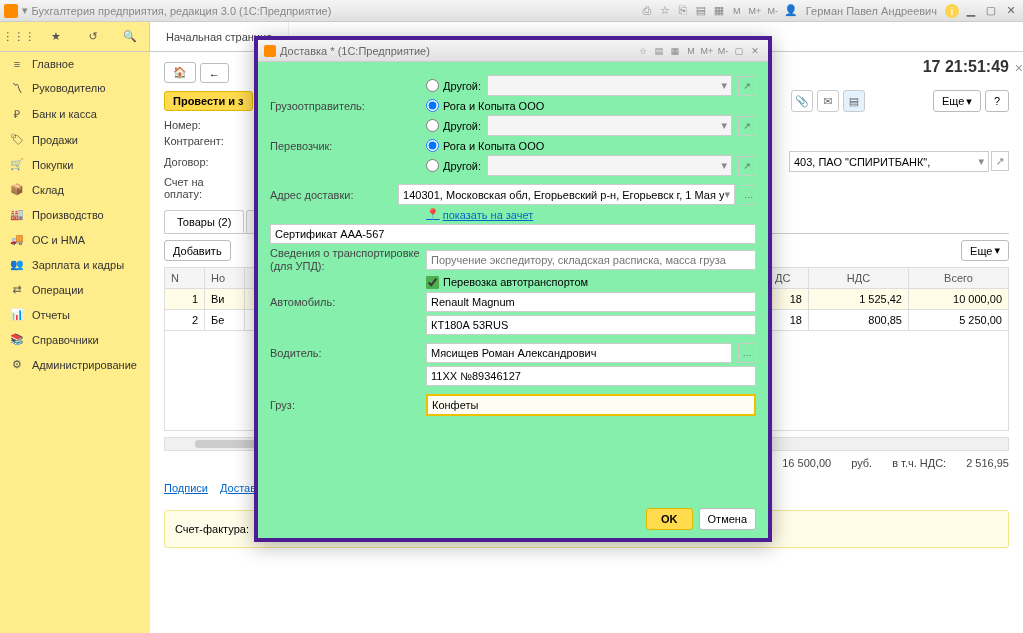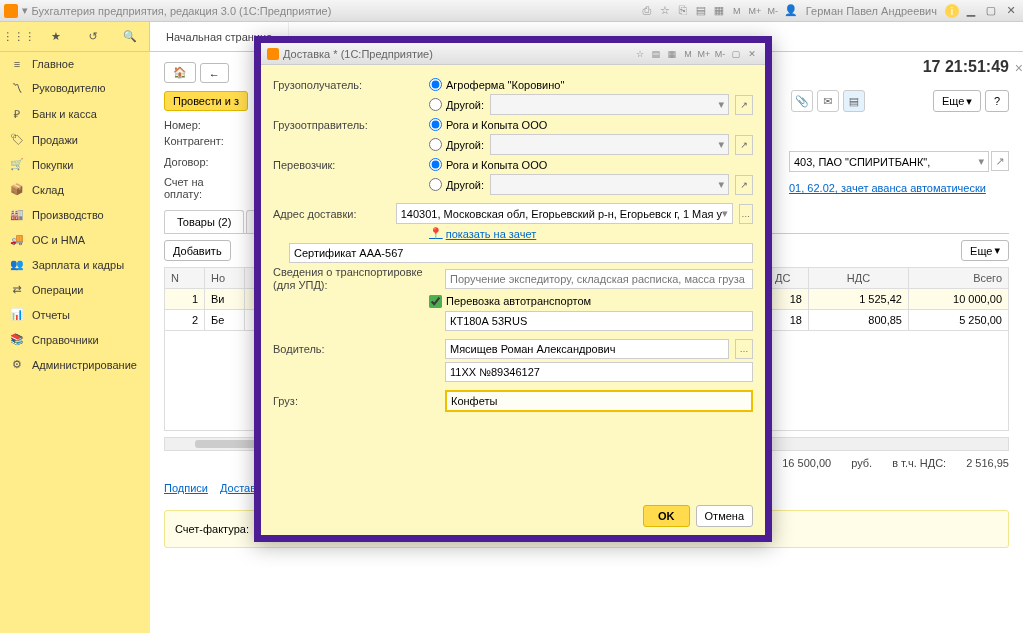--- a/index.html
+++ b/index.html
@@ -64,7 +64,7 @@
 .invoice-row { margin-top: 10px; padding: 8px 10px; display: flex; align-items: center; gap: 10px; }
 
 
-.modal { position: absolute; top: 36px; left: 254px; width: 518px; height: 506px; background: #fef9c3; border: 7px solid #4c1d95; box-shadow: 0 4px 20px rgba(0,0,0,0.3); z-index: 100; display: flex; flex-direction: column; }
+.modal { position: absolute; top: 36px; left: 254px; width: 518px; height: 506px; background: #86efac; border: 4px solid #4c1d95; box-shadow: 0 4px 20px rgba(0,0,0,0.3); z-index: 100; display: flex; flex-direction: column; }
 .modal-titlebar { height: 22px; background: linear-gradient(#f5f5f5,#e0e0e0); border-bottom: 1px solid #ccc; display: flex; align-items: center; padding: 0 6px; gap: 4px; }
 .modal-titlebar .logo { width: 12px; height: 12px; background: #ff8c00; border-radius: 2px; }
 .modal-titlebar .title { flex: 1; color: #666; }

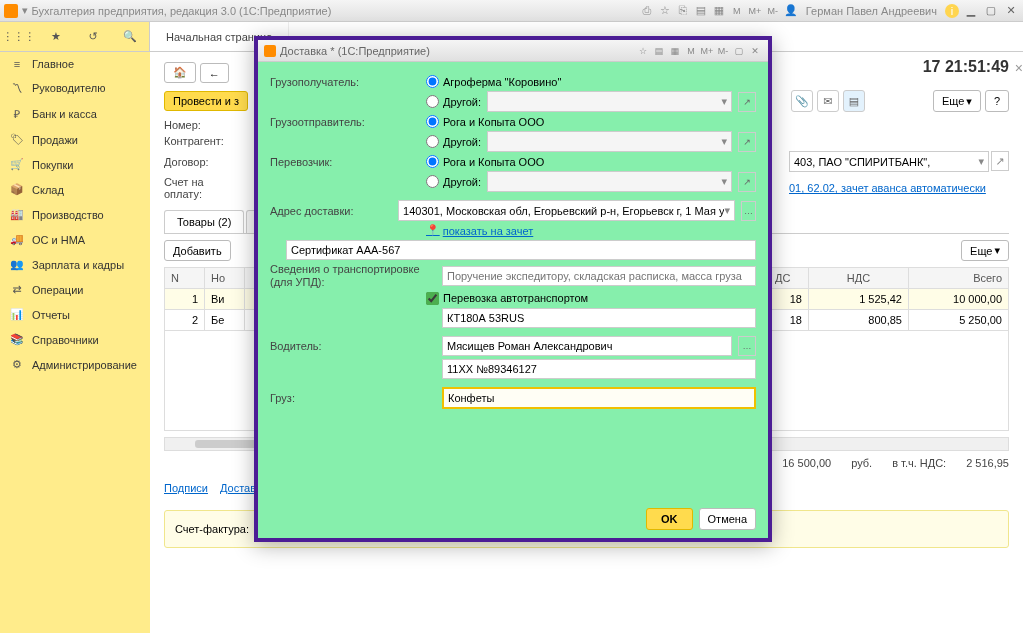--- a/index.html
+++ b/index.html
@@ -325,13 +325,6 @@
   <div class="modal-body">
 
     <div class="mrow">
-      <div class="mlabel">Грузополучатель:</div>
-      <label class="radio">
-          <input type="radio" checked="" style="">
-          <span>Агроферма "Коровино"</span>
-        </label>
-    </div>
-    <div class="mrow">
       <div class="mlabel"></div>
       <label class="radio">
           <input type="radio" style="">

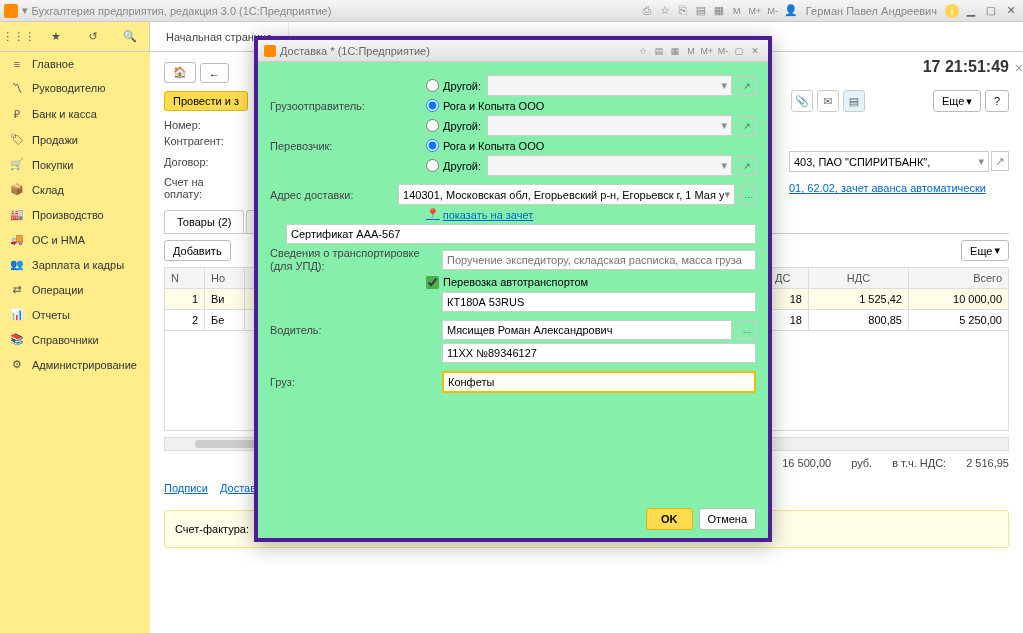--- a/index.html
+++ b/index.html
@@ -33,7 +33,7 @@
 .doc-area { padding: 10px 14px; position: relative; }
 .doc-toolbar { display: flex; gap: 4px; margin-bottom: 8px; align-items: center; }
 .btn { border: 1px solid #bbb; background: #fff; padding: 3px 8px; border-radius: 3px; cursor: pointer; display: inline-flex; align-items: center; gap: 4px; }
-.btn.yellow { background: #ffdb4d; border-color: #e0b800; font-weight: normal; }
+.btn.yellow { background: #ffdb4d; border-color: #e0b800; font-weight: bold; }
 .esc-btn { border: 1px solid #bbb; background: #fff; padding: 3px 8px; border-radius: 3px; cursor: pointer; display: inline-flex; align-items: center; gap: 2px; }
 
 .doc-title { font-size: 16px; font-weight: bold; color: #333; position: absolute; right: 14px; top: 6px; }

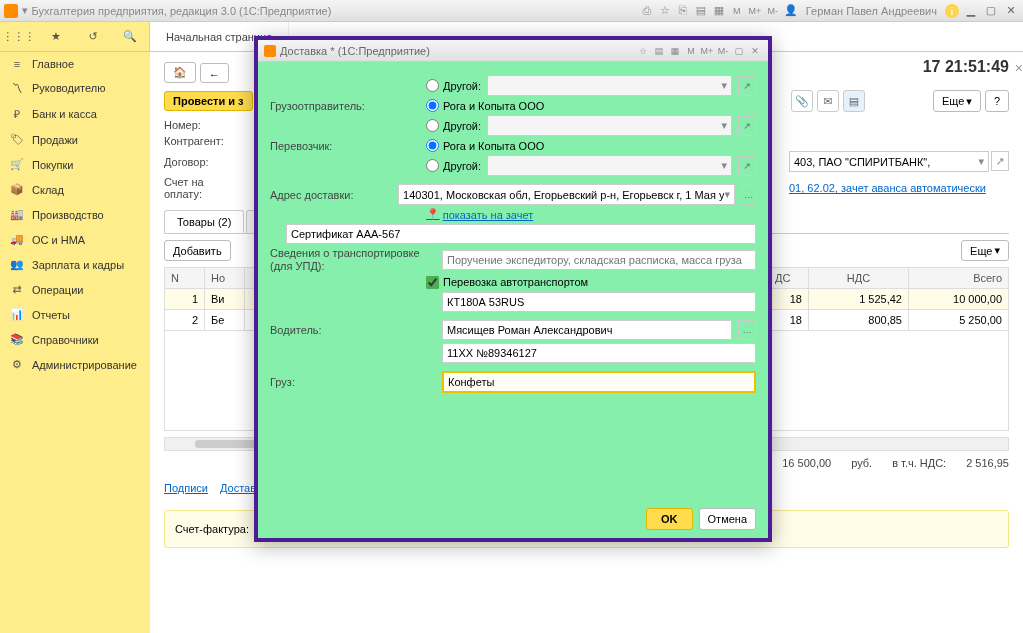--- a/index.html
+++ b/index.html
@@ -232,7 +232,6 @@
     <div class="form-row">
       <label>Счет на оплату:</label>
       <div style="flex:1"></div>
-      <span class="link" style="width:220px;overflow:hidden;white-space:nowrap">01, 62.02, зачет аванса автоматически</span>
     </div>
 
     <div class="doc-tabs">

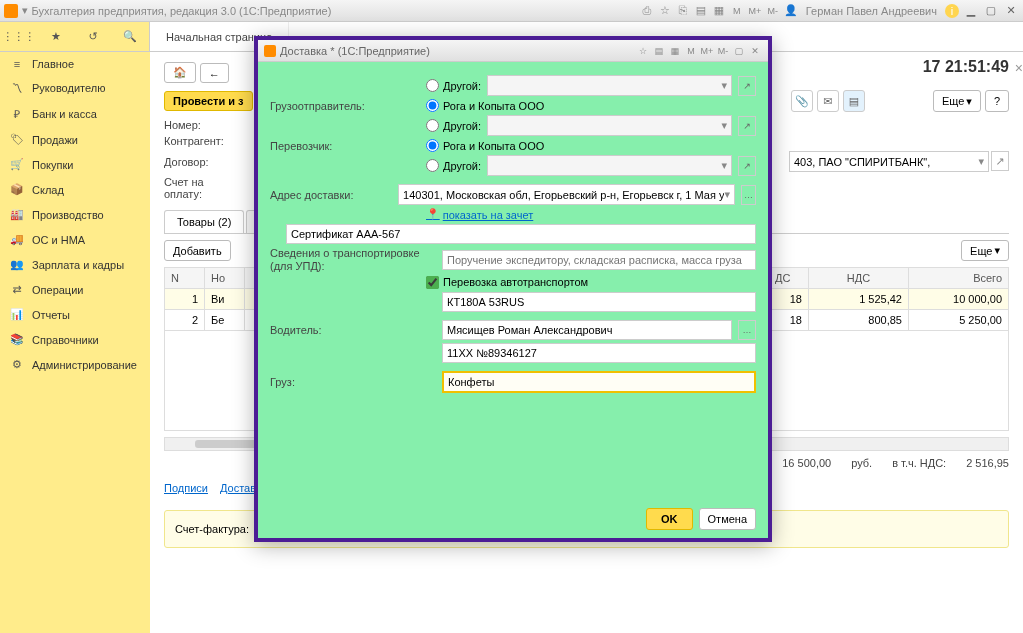--- a/index.html
+++ b/index.html
@@ -77,7 +77,7 @@
 .mrow .mlabel { width: 150px; color: #444; }
 .radio { display: flex; align-items: center; gap: 4px; }
 .radio input { margin: 0; }
-.mrow .tinput { flex: 1; border: 1px solid #ccc; padding: 3px 4px; margin-left: 16px; }
+.mrow .tinput { flex: 1; border: 1px solid #ccc; padding: 3px 4px; }
 .mrow .tinput.active { border: 2px solid #f0c000; background: #fffef5; }
 .mrow .combo { flex: 1; border: 1px solid #ccc; padding: 3px 4px; display: flex; align-items: center; background: #fff; }
 .mrow .combo .drop { margin-left: auto; color: #888; }

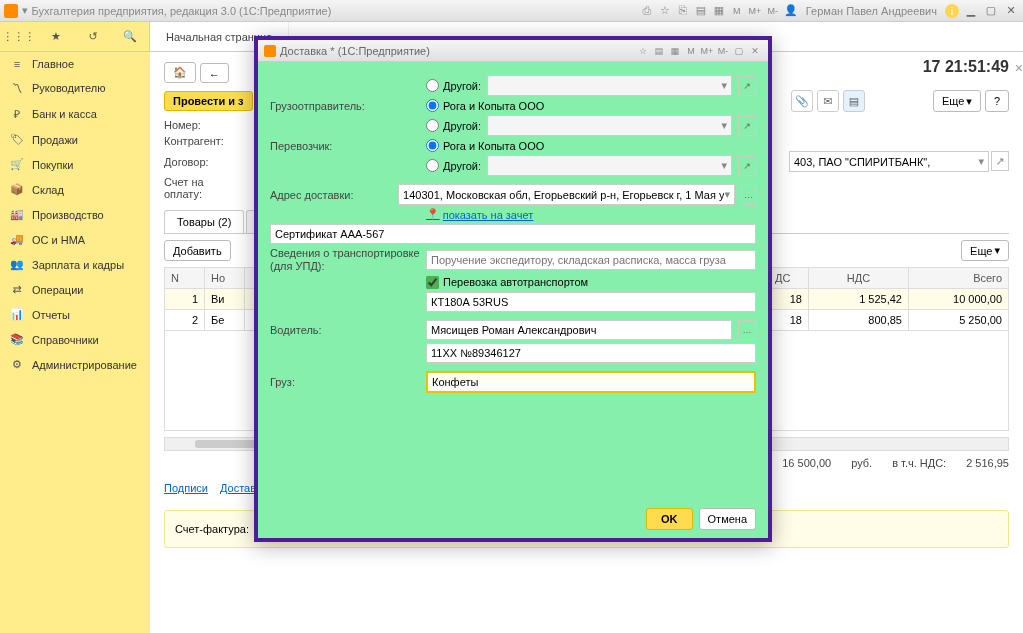--- a/index.html
+++ b/index.html
@@ -255,7 +255,7 @@
         <th></th>
         <th style="width:40px">ДС</th>
         <th style="width:100px;text-align:center">НДС</th>
-        <th style="width:100px;text-align:right">Всего</th>
+        <th style="width:100px;text-align:center">Всего</th>
       </tr>
       <tr class="hl">
         <td class="num">1</td>

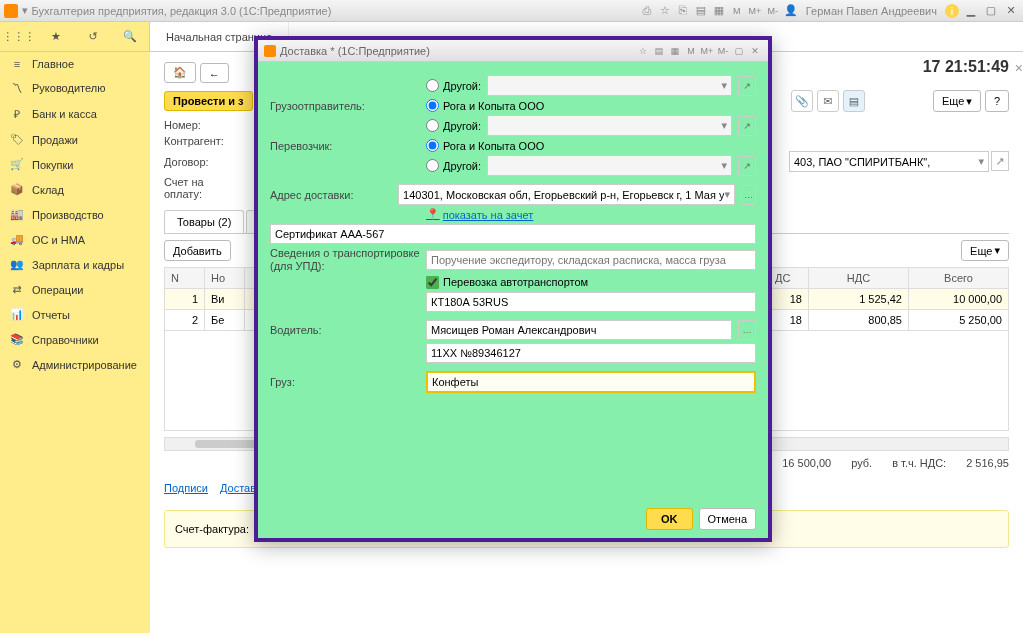--- a/index.html
+++ b/index.html
@@ -409,6 +409,10 @@
     </div>
 
     <div class="mrow">
+      <div class="mlabel">Автомобиль:</div>
+      <input class="tinput" value="Renault Magnum" style="">
+    </div>
+    <div class="mrow">
       <div class="mlabel"></div>
       <input class="tinput" value="КТ180А 53RUS" style="">
     </div>

